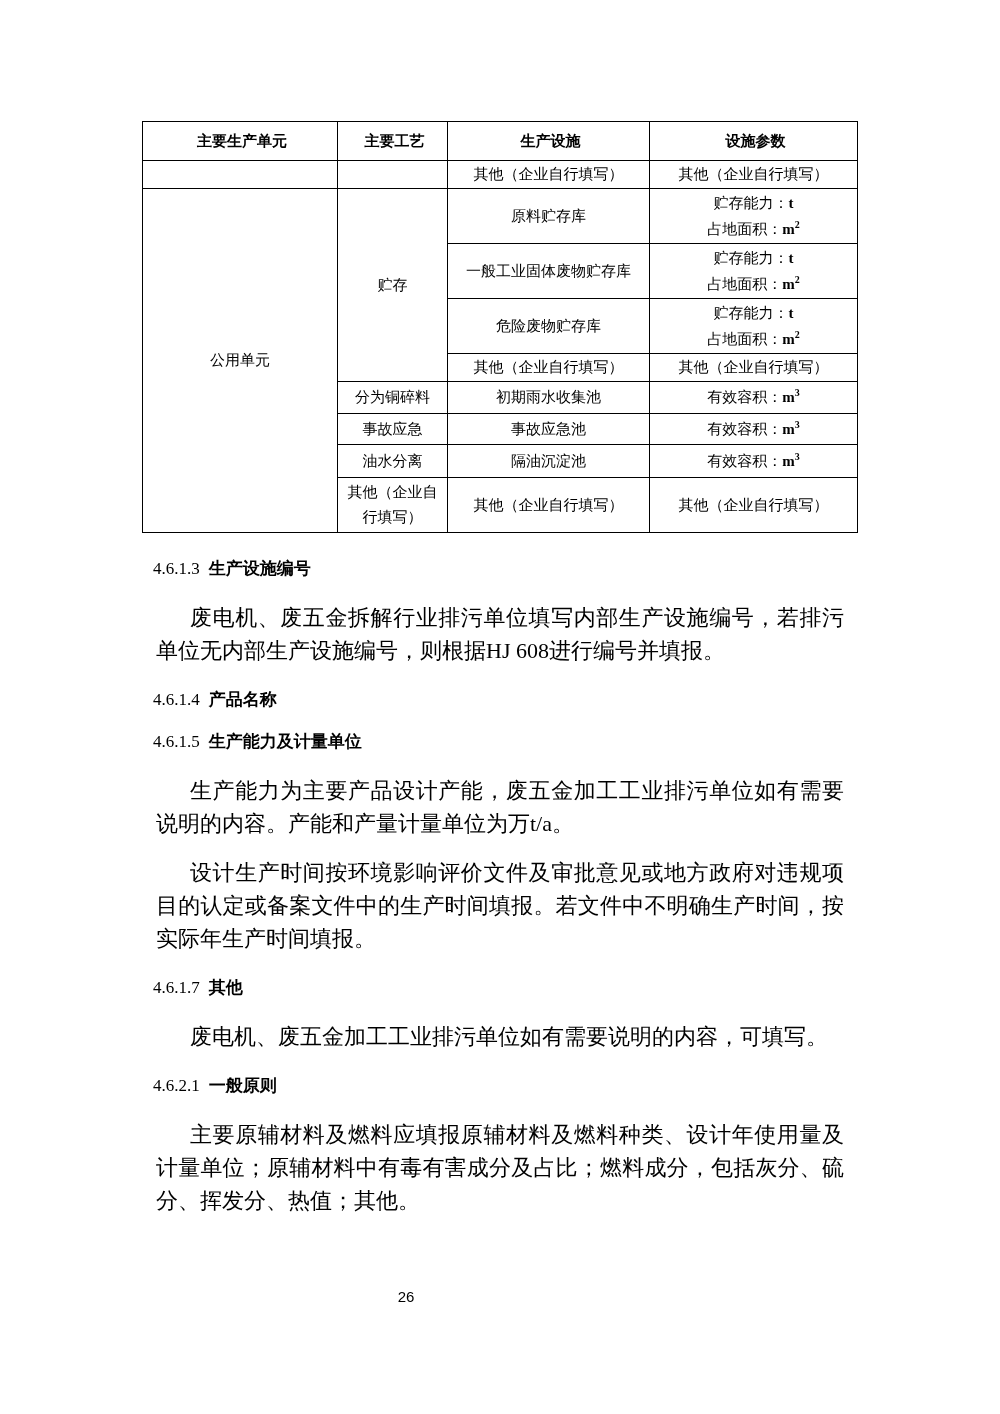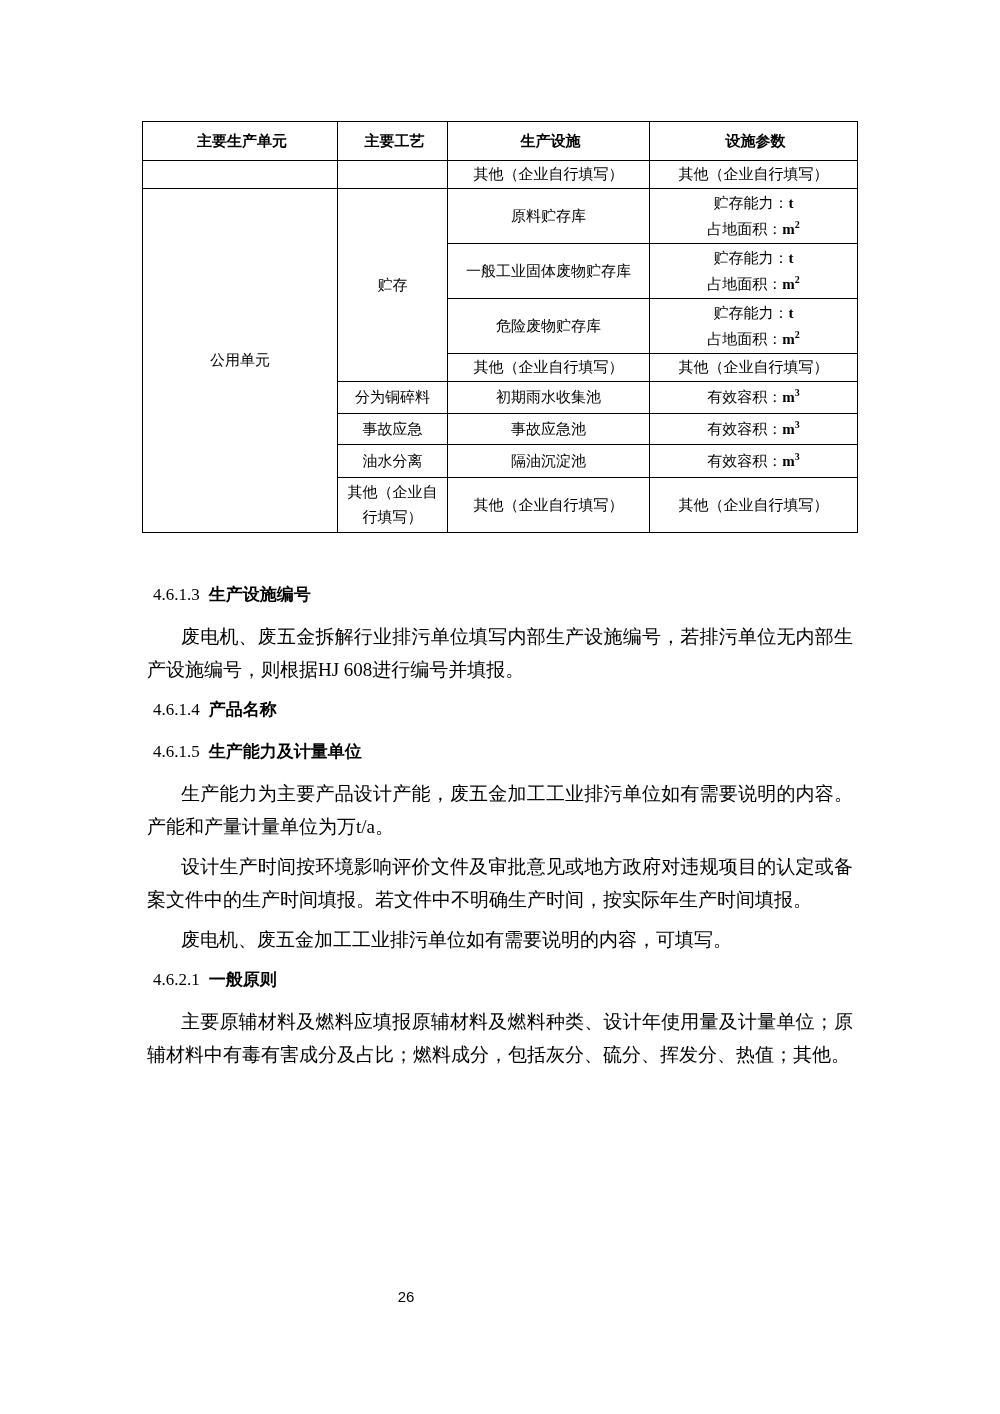--- a/index.html
+++ b/index.html
@@ -57,7 +57,7 @@
     padding-left: 13px;
     white-space: nowrap;
   }
-  .heading.first { margin-top: 45px; }
+  .heading.first { margin-top: 19px; }
   .h-num {
     font-family: "Liberation Serif", serif;
     font-weight: normal;

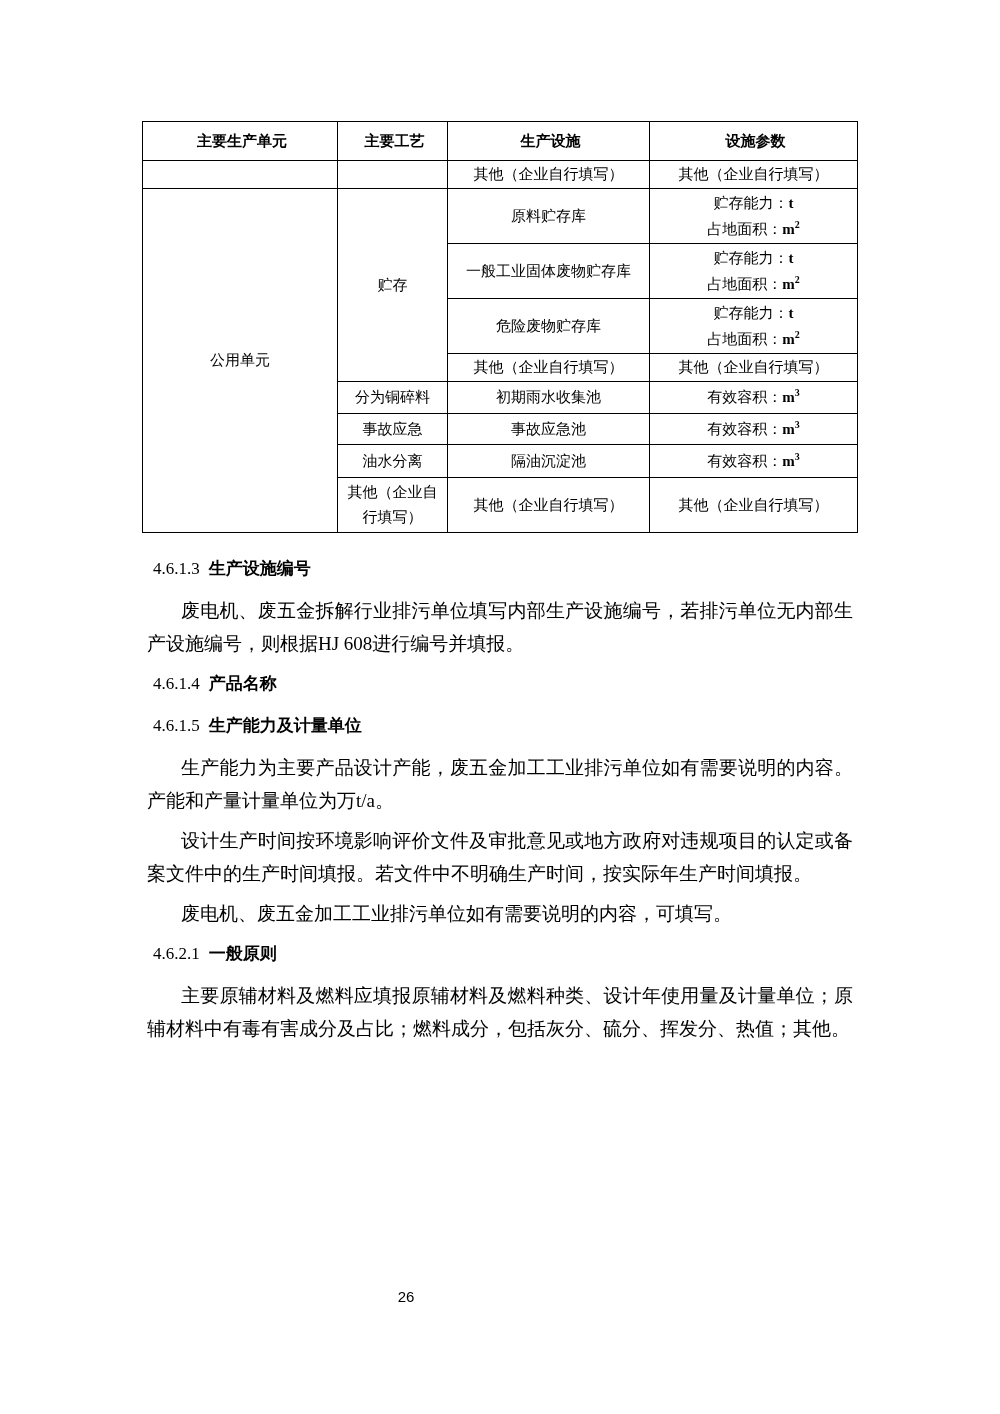--- a/index.html
+++ b/index.html
@@ -68,11 +68,11 @@
     margin-left: 9px;
   }
   p.body {
-    font-size: 19px;
+    font-size: 22px;
     line-height: 33px;
     text-align: justify;
     text-indent: 34px;
-    margin: 7px;
+    margin: 16px;
   }
   
   .page-number {

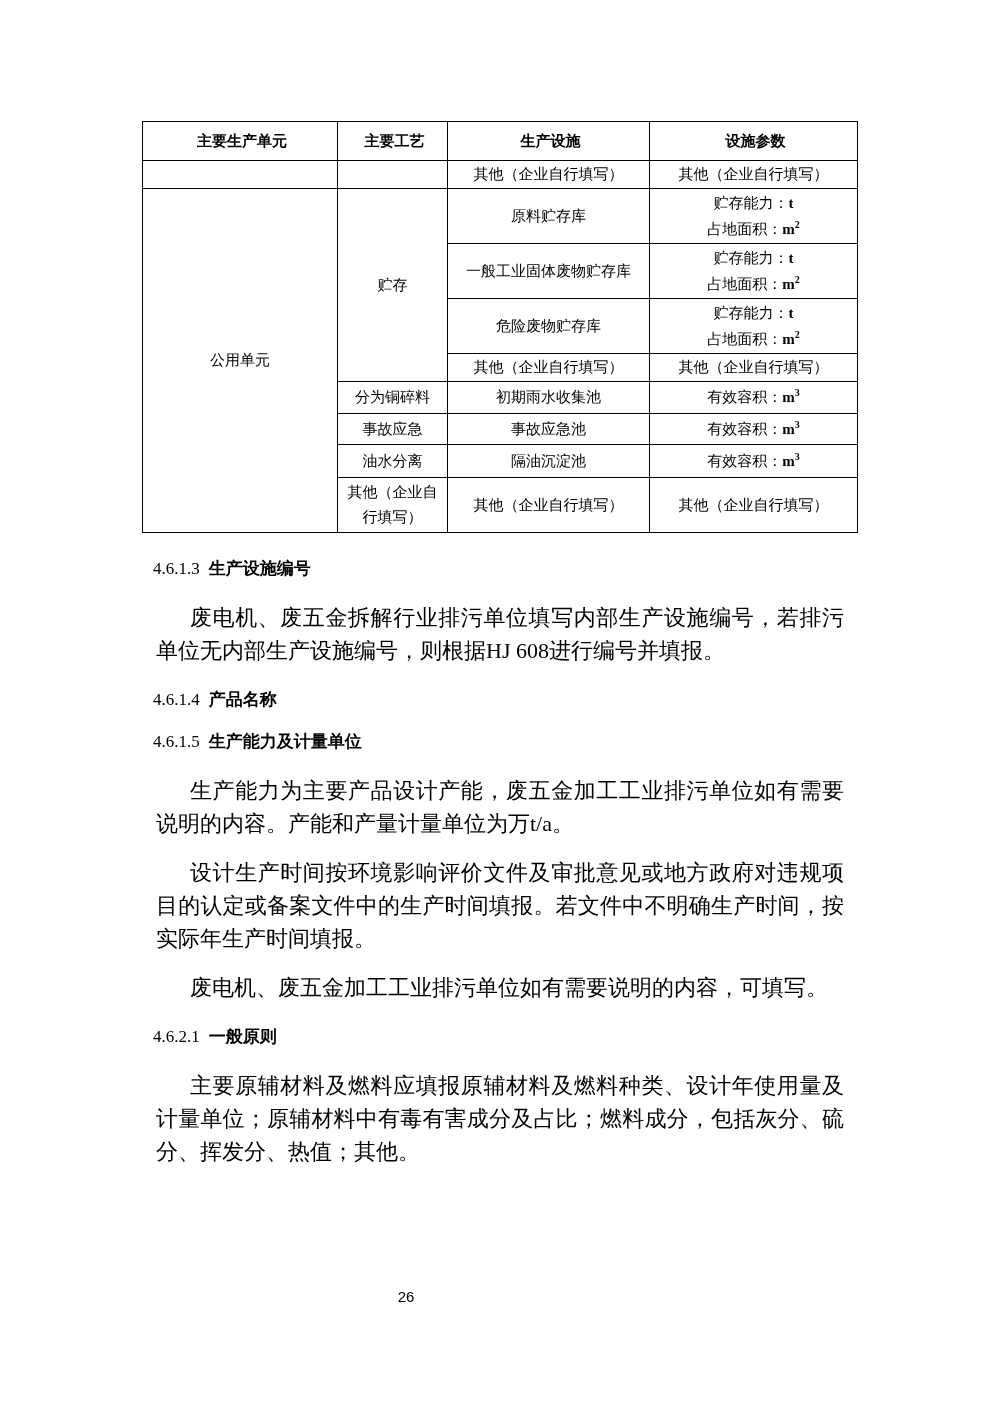--- a/index.html
+++ b/index.html
@@ -176,6 +176,9 @@
 
   <p class="body">设计生产时间按环境影响评价文件及审批意见或地方政府对违规项目的认定或备案文件中的生产时间填报。若文件中不明确生产时间，按实际年生产时间填报。</p>
 
+  <div class="heading">
+    <span class="h-num">4.6.1.7</span><span class="h-title">其他</span>
+  </div>
   <p class="body">废电机、废五金加工工业排污单位如有需要说明的内容，可填写。</p>
 
 

